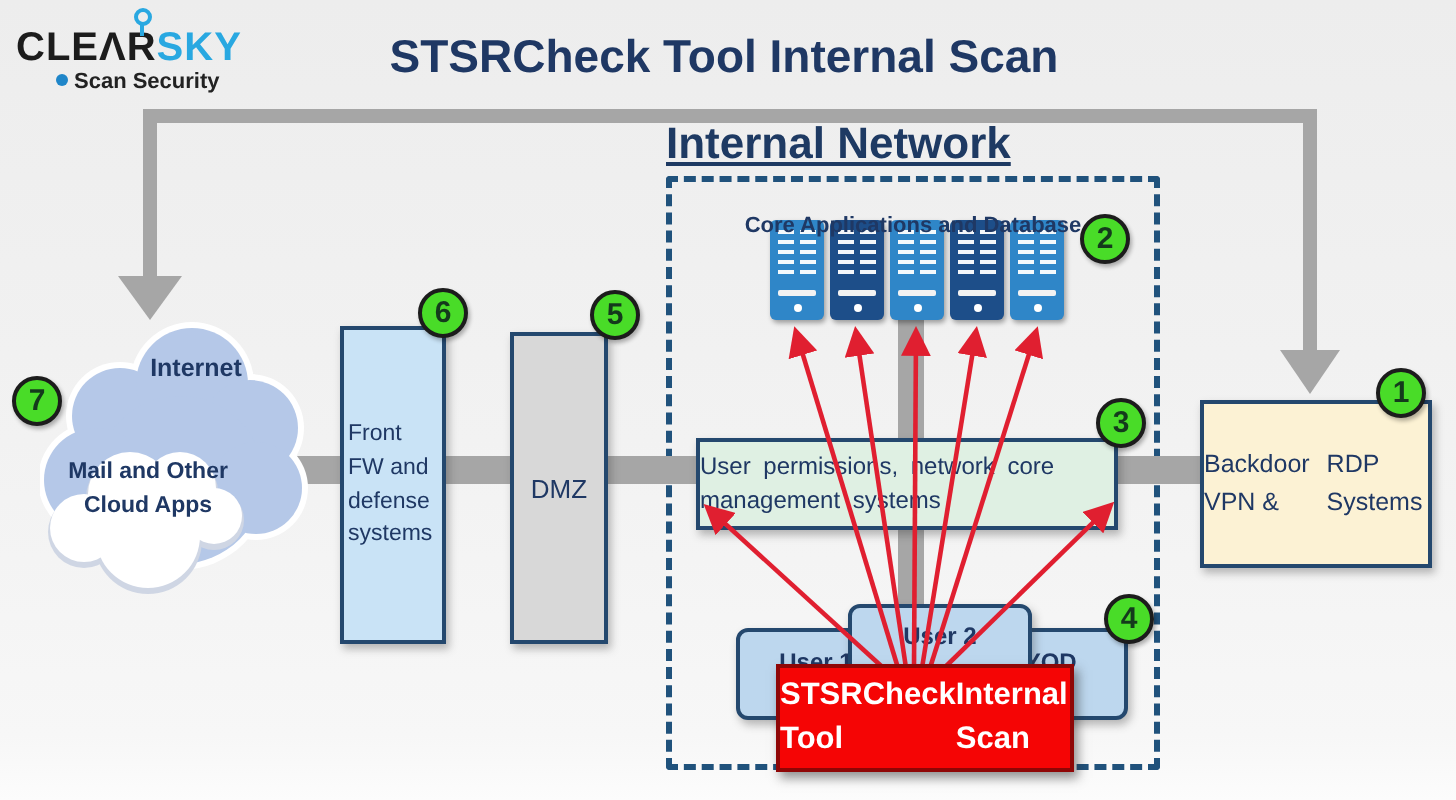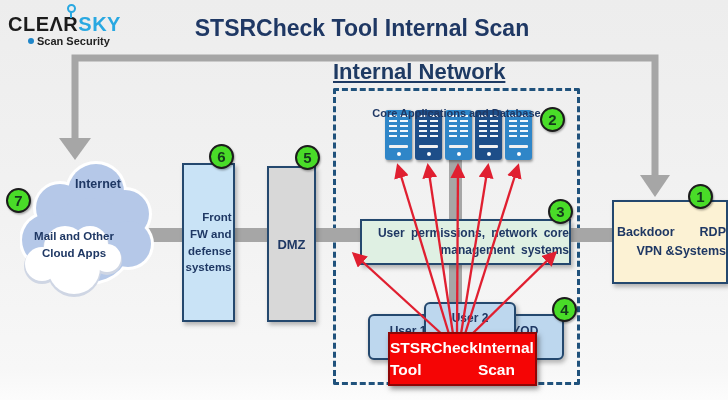--- a/index.html
+++ b/index.html
@@ -27,8 +27,8 @@
   #in-box{left:333px;top:88px;width:241px;height:291px;border:3px dashed #20527c;z-index:0;border-radius:2px;}
   
   .nbox{border:2px solid #24486e;box-shadow:1.5px 2.5px 4px rgba(60,60,60,.35);
-        display:flex;align-items:center;justify-content:center;text-align:right;
-        font-weight:bold;color:#1f3864;z-index:3;margin-left:12px;}
+        display:flex;align-items:center;justify-content:center;text-align:left;
+        font-weight:normal;color:#1f3864;z-index:3;}
   #fw-box{left:170px;top:163px;width:45px;height:155px;background:#c9e3f6;font-size:11.5px;line-height:1.45;padding:0 2px;}
   #dmz-box{left:255px;top:166px;width:45px;height:152px;background:#d8d8d8;font-size:13px;}
   #perm-box{left:348px;top:219px;width:207px;height:42px;background:#dff0e3;font-size:12px;line-height:1.45;word-spacing:3px;z-index:3;}

